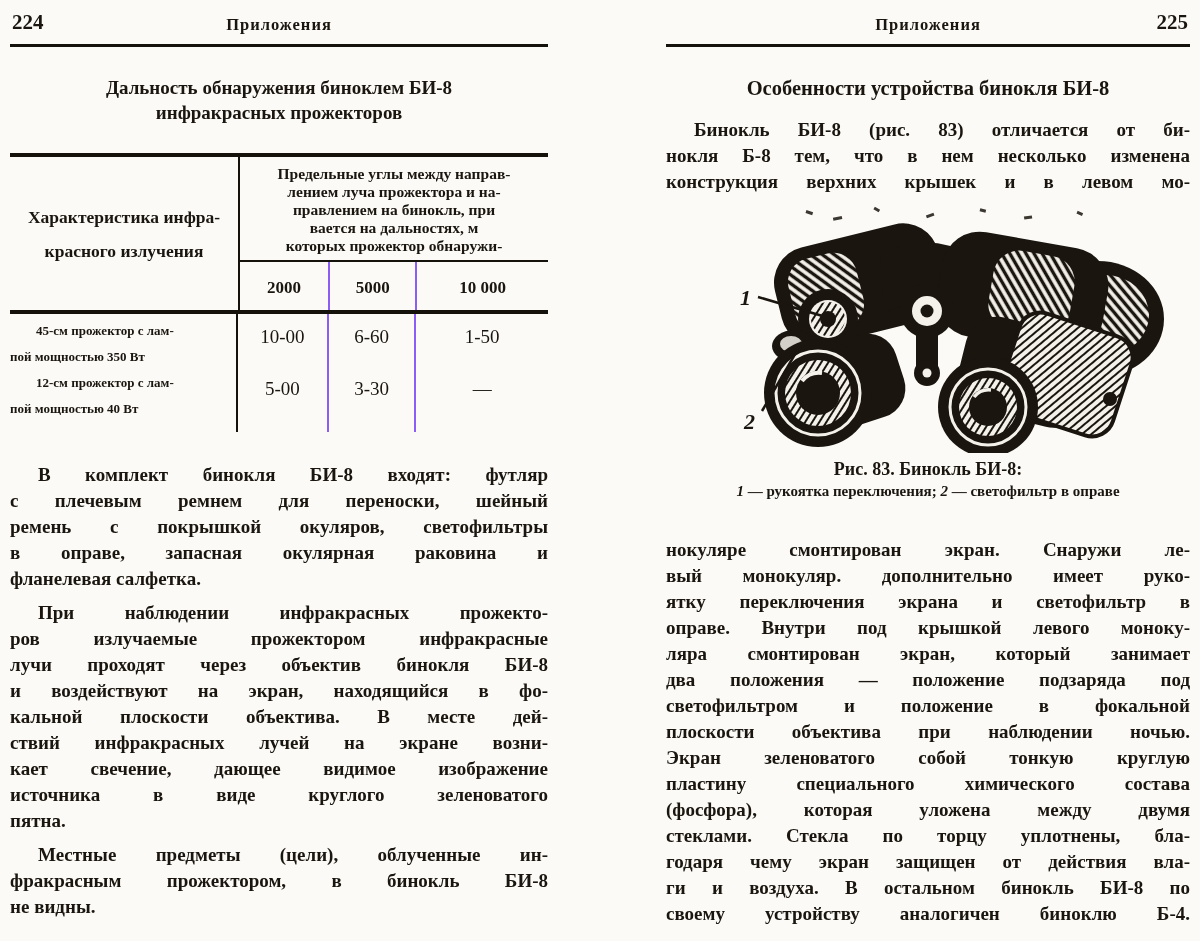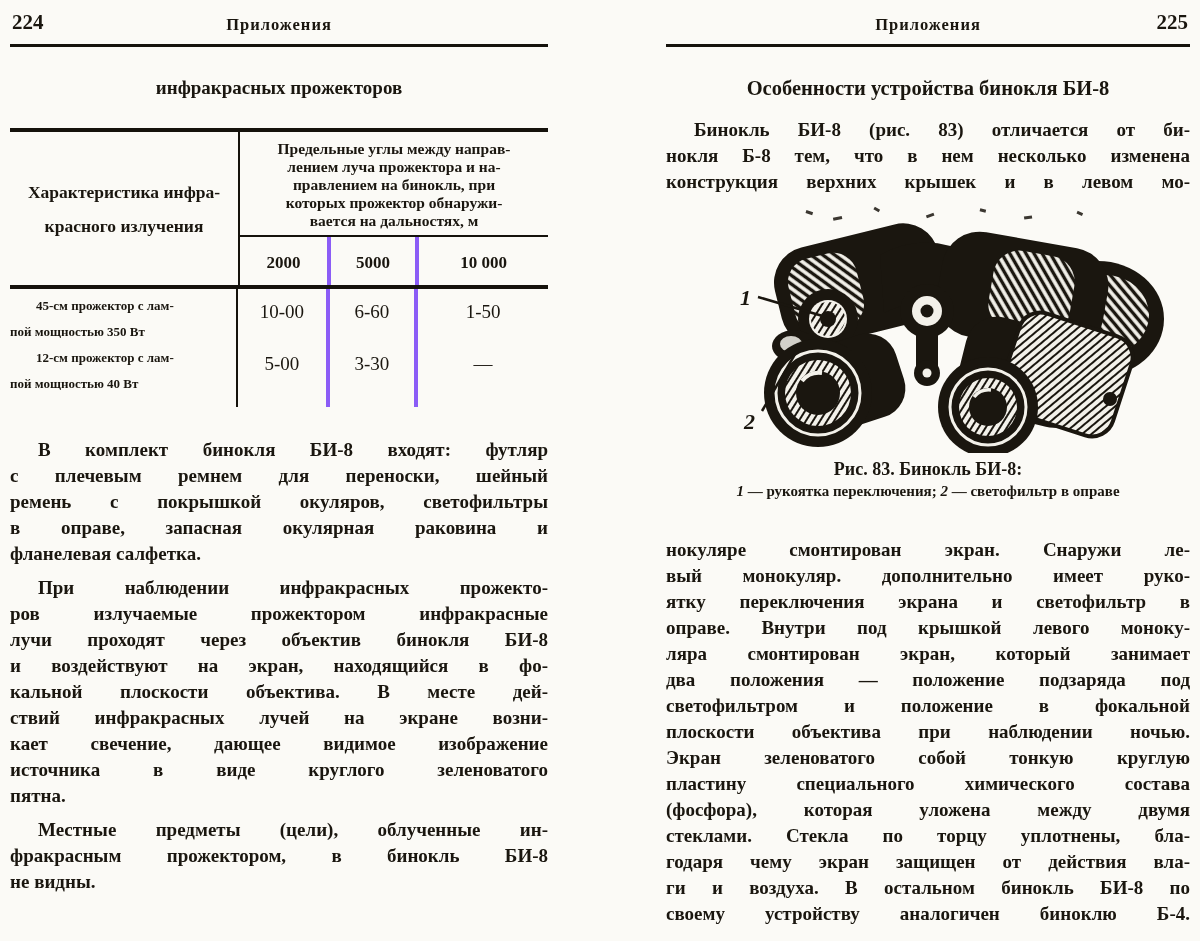--- a/index.html
+++ b/index.html
@@ -80,6 +80,7 @@
     <div class="hrule"></div>
 
     <div class="htitle centered">
+        <div class="ln">Дальность обнаружения биноклем БИ-8</div>
         <div class="ln last">инфракрасных прожекторов</div>
       </div>
 

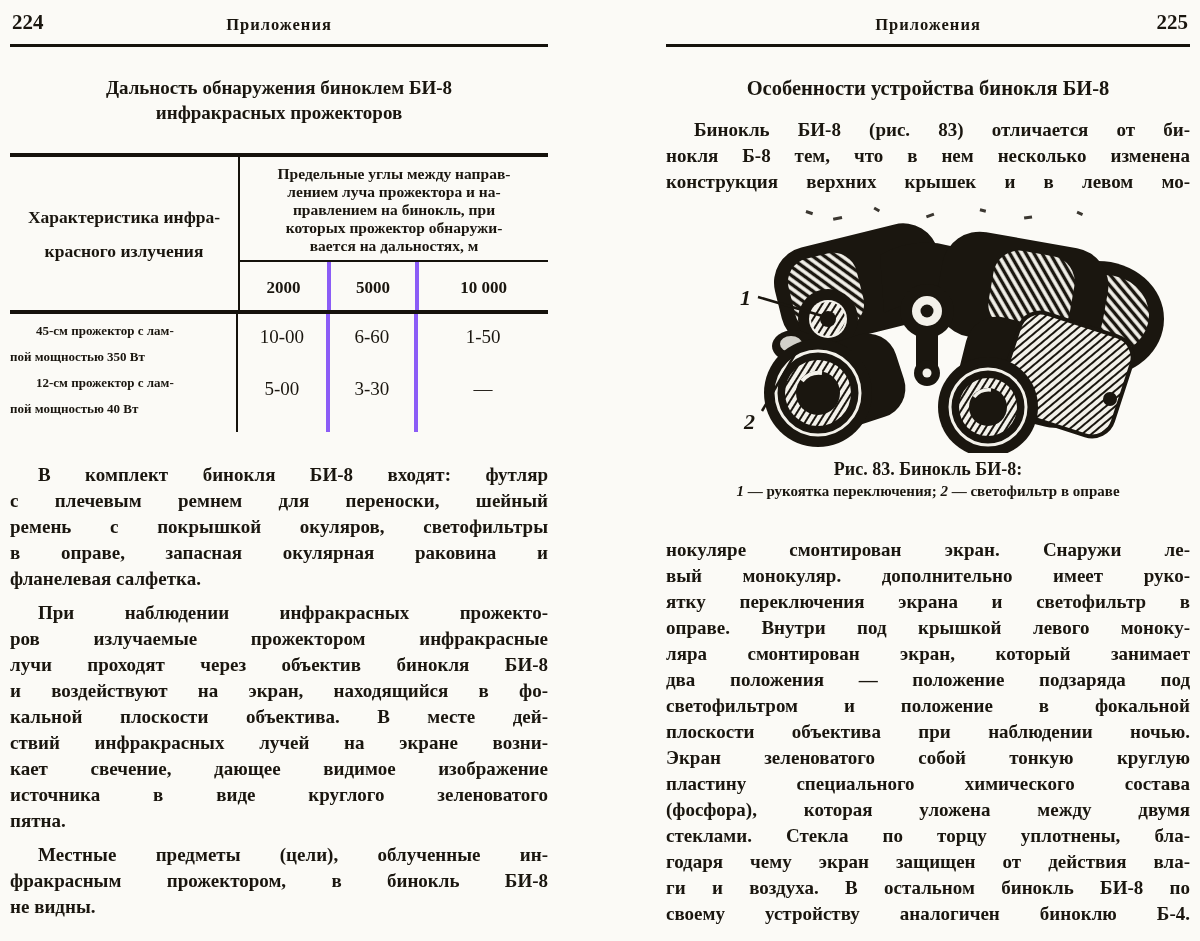--- a/index.html
+++ b/index.html
@@ -95,8 +95,8 @@
               <div class="ln">Предельные углы между направ-</div>
               <div class="ln">лением луча прожектора и на-</div>
               <div class="ln">правлением на бинокль, при</div>
+              <div class="ln last">вается на дальностях, м</div>
               <div class="ln">которых прожектор обнаружи-</div>
-              <div class="ln last">вается на дальностях, м</div>
             </div>
           <div class="sub">
             <div class="scell w1 vline">2000</div>

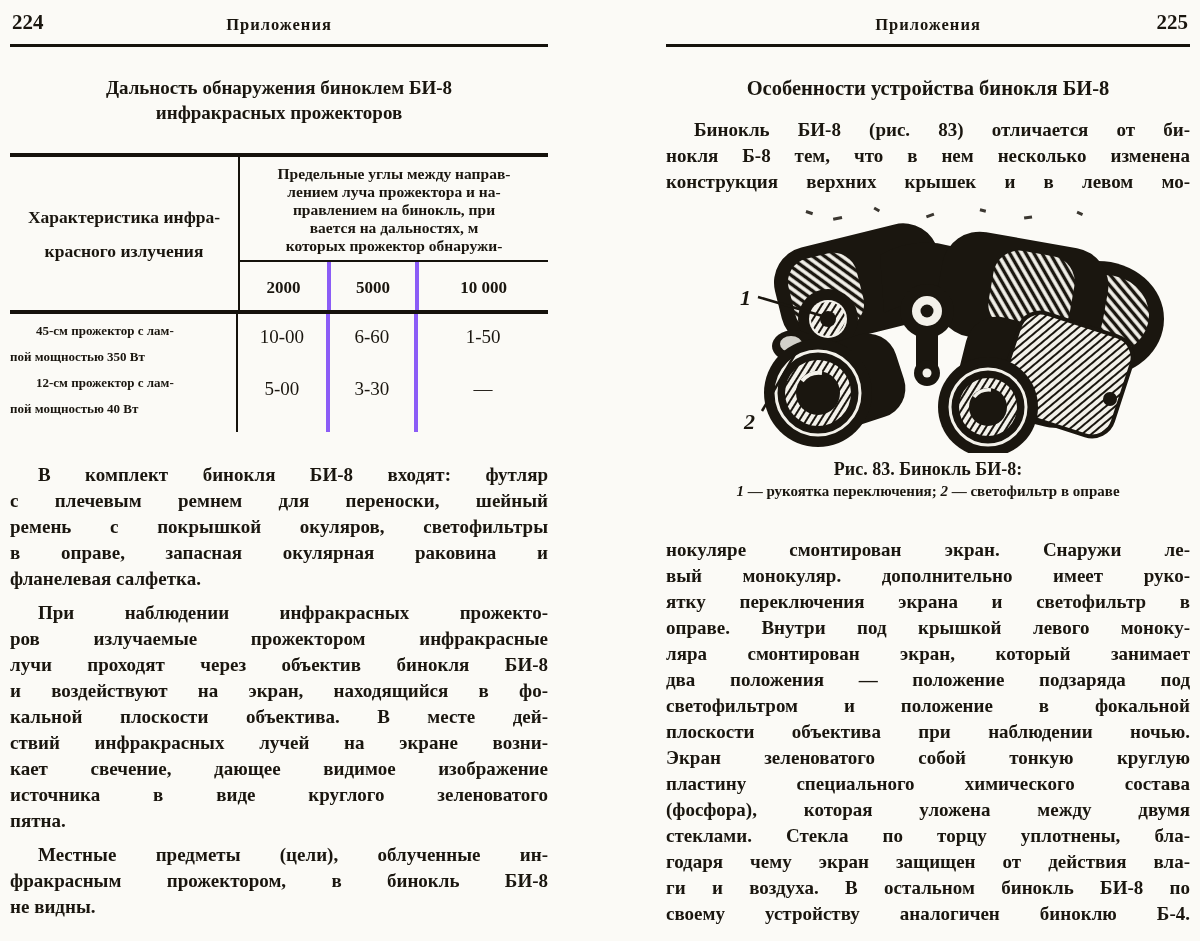--- a/index.html
+++ b/index.html
@@ -47,7 +47,7 @@
   .sub{display:flex;font-weight:bold;font-size:17px;}
   .scell{text-align:center;padding:16px 0 12px;}
   .w1{width:29%;} .w2{width:28%;} .w3{width:43%;}
-  .vline{border-right:4px solid #8b5cf6;}
+  .vline{border-right:2px solid #8b5cf6;}
   .tbl-body{display:flex;border-top:4px solid #15120c;}
   .cell-label{width:228px;border-right:2px solid #15120c;box-sizing:border-box;
               padding:4px 2px 10px 0;font-size:13px;line-height:26px;font-weight:bold;}

